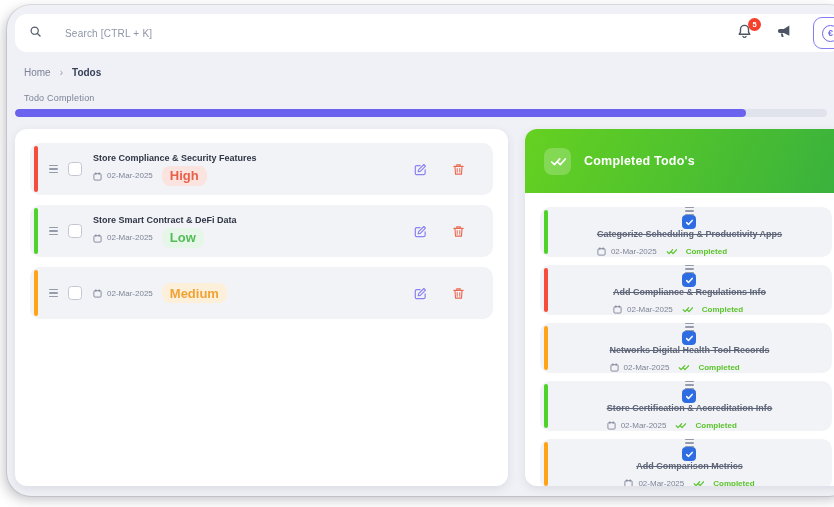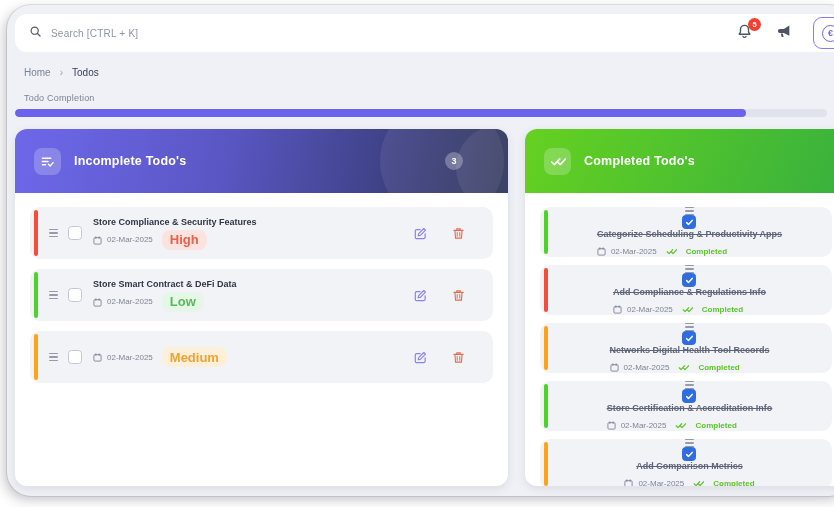--- a/index.html
+++ b/index.html
@@ -9,7 +9,7 @@
   
   .searchbar{margin:9px 12px 0 8px;height:38px;background:#fff;border-radius:12px;
     display:flex;align-items:center;padding:0 14px;}
-  .search-left{display:flex;align-items:center;gap:9px;flex:0 0 auto;}
+  .search-left{display:flex;align-items:center;gap:23px;flex:0 0 auto;}
   .search-placeholder{font-size:10px;color:#8e95a7;letter-spacing:.2px;}
   .top-icons{margin-left:auto;margin-right:-42px;display:flex;align-items:center;gap:21px;}
   .icon-btn{position:relative;width:18px;height:18px;display:flex;align-items:center;justify-content:center;cursor:pointer;}

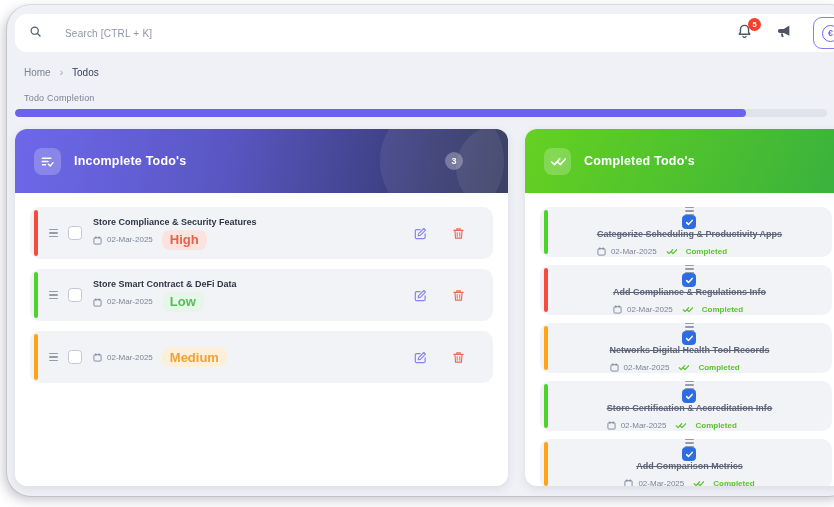--- a/index.html
+++ b/index.html
@@ -23,7 +23,7 @@
   .breadcrumb{margin:15px 0 0 17px;display:flex;align-items:center;gap:9px;font-size:10px;}
   .crumb-home{color:#7c8396;cursor:pointer;}
   .crumb-sep{color:#9aa0b0;font-size:10px;}
-  .crumb-current{color:#39415a;font-weight:normal;}
+  .crumb-current{color:#39415a;font-weight:bold;}
   .progress-label{margin:15px 0 0 17px;font-size:9px;color:#7c8396;letter-spacing:.2px;}
   .progress-track{margin:6px 0 0 8px;width:812px;height:8px;border-radius:6px;background:#e0e3ec;overflow:hidden;}
   .progress-fill{height:100%;border-radius:6px;background:#6b63ee;}

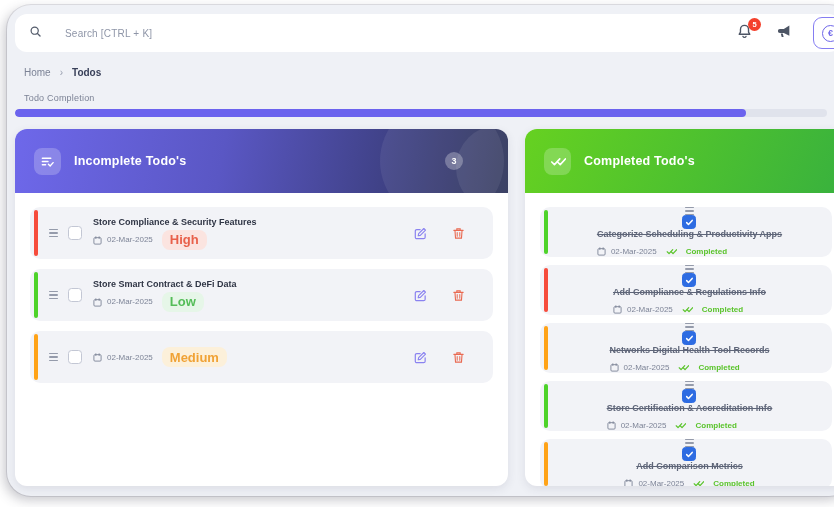--- a/index.html
+++ b/index.html
@@ -121,22 +121,6 @@
   <div class="panels">
 
     <section class="panel panel-left">
-      <header class="panel-header hdr-indigo">
-        <div class="hdr-circle1"></div>
-        <div class="hdr-circle2"></div>
-        <div class="hdr-iconbox">
-          <svg viewBox="0 0 16 16" width="15" height="15">
-              <g stroke="#fff" stroke-width="1.5" stroke-linecap="round" fill="none">
-                <path d="M2.5 4.5h9"></path>
-                <path d="M2.5 8h6"></path>
-                <path d="M2.5 11.5h3.5"></path>
-                <path d="M9 11l1.8 1.8 3.2-3.6"></path>
-              </g>
-            </svg>
-        </div>
-        <span class="hdr-title">Incomplete Todo's</span>
-        <span class="hdr-count">3</span>
-      </header>
       <div class="items">
 
         <div class="todo-item">

